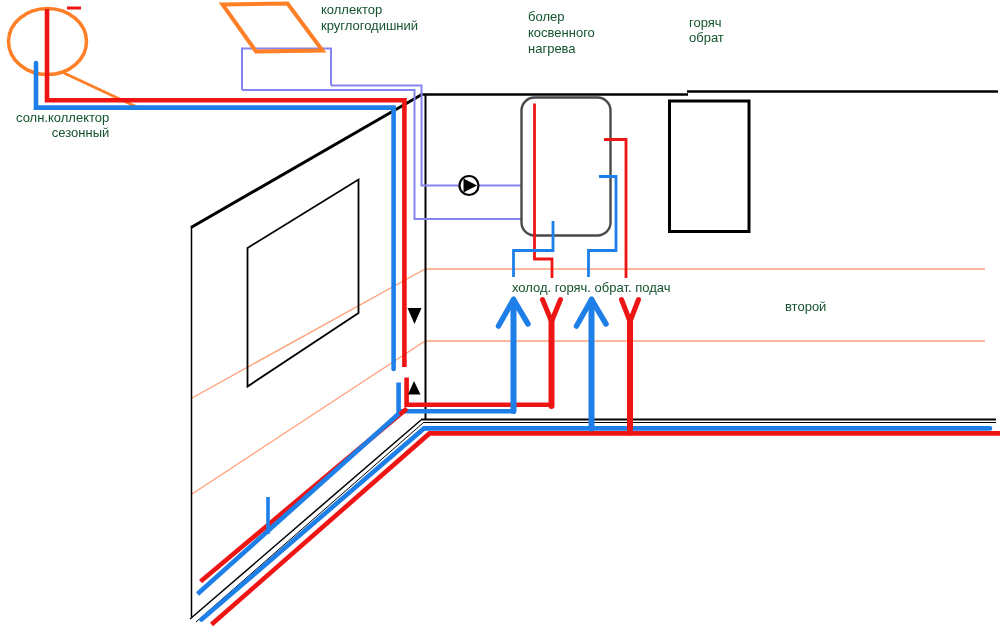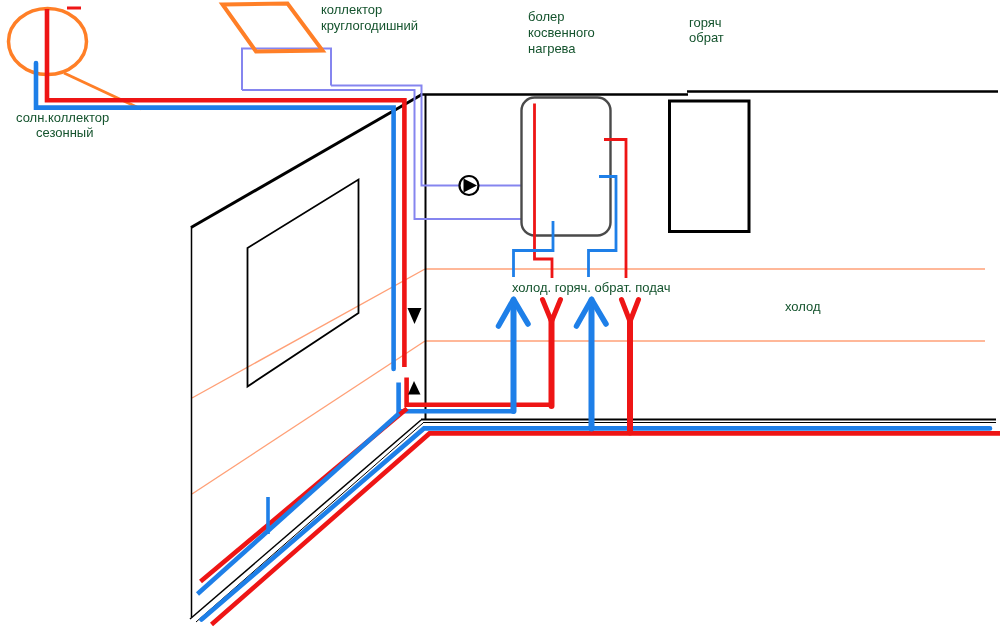--- a/index.html
+++ b/index.html
@@ -9,7 +9,7 @@
   .lbl{position:absolute;color:#14532d;font-size:13px;line-height:16px;white-space:nowrap;}
   .lbl div{white-space:nowrap;}
   .tight div{line-height:15px;}
-  .indent1{margin-left:20px;}
+  .indent1{margin-left:20px;text-align:right;}
 </style>
 </head>
 <body>

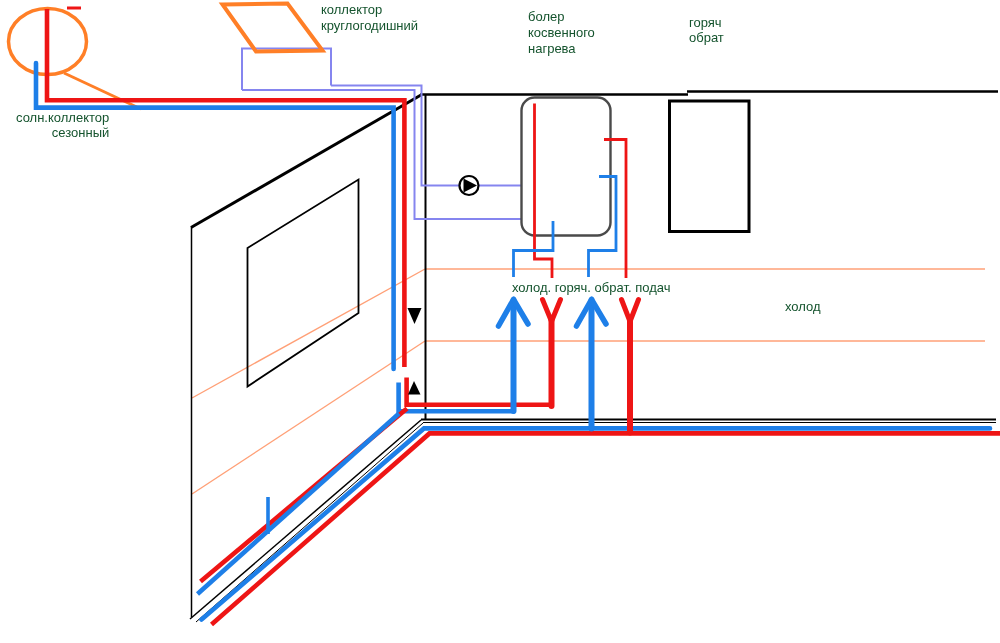--- a/index.html
+++ b/index.html
@@ -128,7 +128,7 @@
 
 <div class="lbl" style="left:512px;top:280px">холод. горяч. обрат. подач</div>
 
-<div class="lbl" style="left:785px;top:299px">холод</div>
+<div class="lbl" style="left:785px;top:299px">второй</div>
 
 </div>
 

